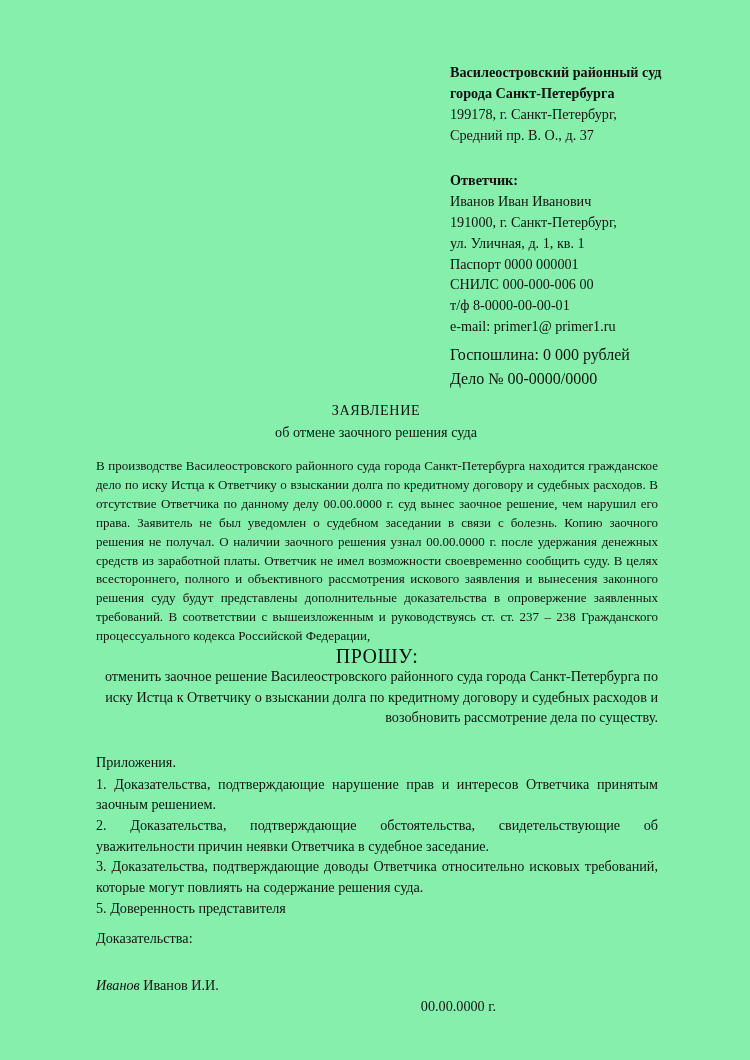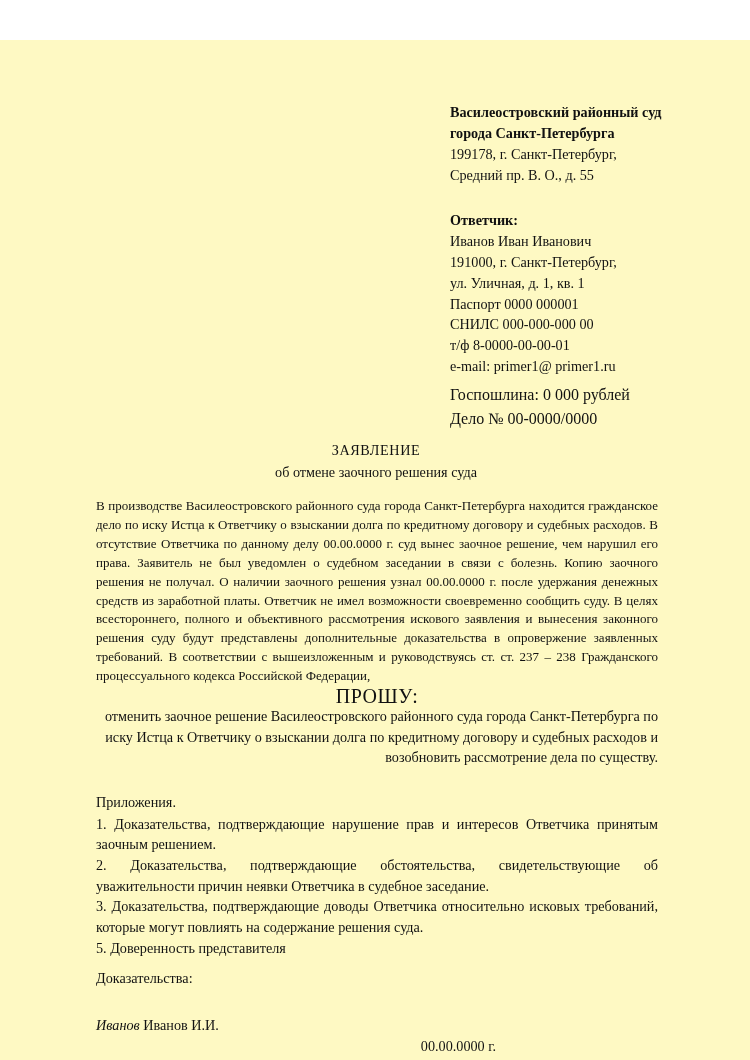--- a/index.html
+++ b/index.html
@@ -20,9 +20,8 @@
   .page {
     position: absolute;
     inset: 0;
-    background: #fef9c3;
+    background: #86efac;
     padding: 8px;
-    margin-top: 40px;
   }
 
   

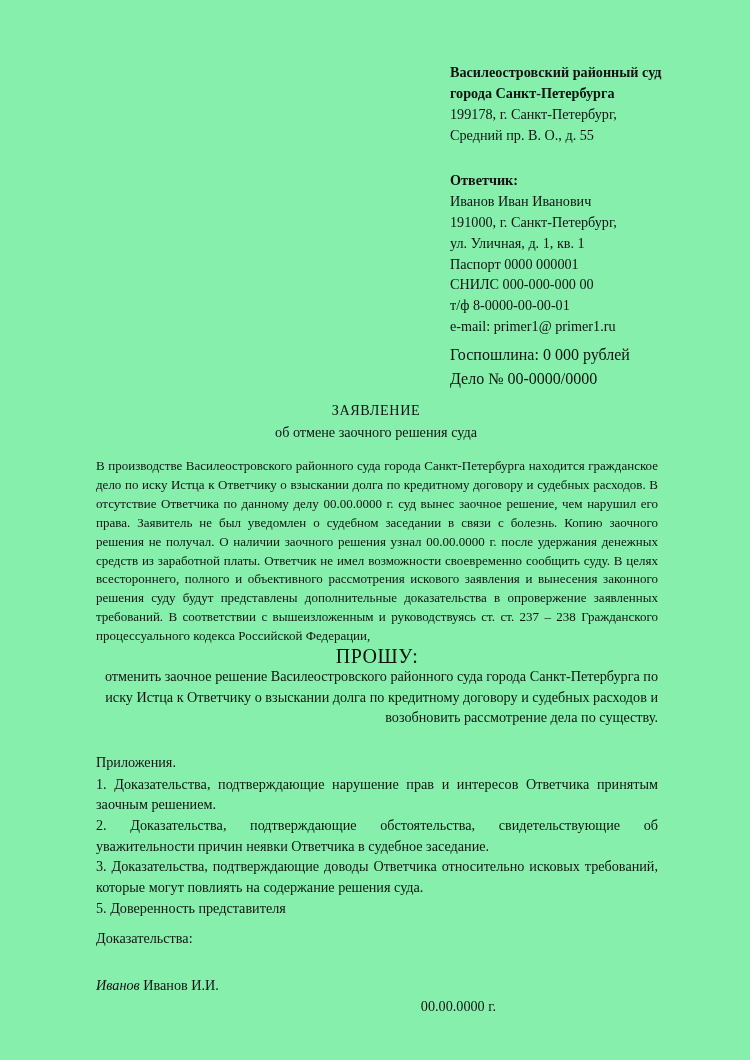--- a/index.html
+++ b/index.html
@@ -170,7 +170,7 @@
     <div class="header-line strong">Василеостровский районный суд</div>
     <div class="header-line strong">города Санкт-Петербурга</div>
     <div class="header-line">199178, г. Санкт-Петербург,</div>
-    <div class="header-line">Средний пр. В. О., д. 55</div>
+    <div class="header-line">Средний пр. В. О., д. 37</div>
   </div>
 
   <div class="respondent-block">

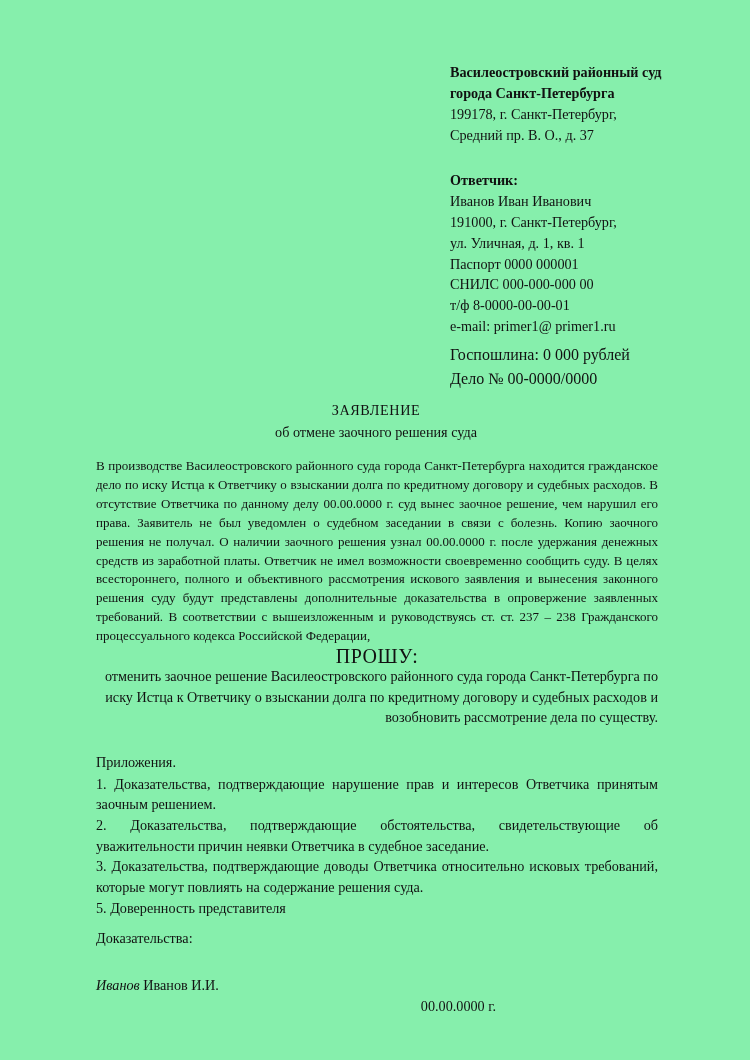--- a/index.html
+++ b/index.html
@@ -179,7 +179,7 @@
     <div>191000, г. Санкт-Петербург,</div>
     <div>ул. Уличная, д. 1, кв. 1</div>
     <div>Паспорт 0000 000001</div>
-    <div>СНИЛС 000-000-000 00</div>
+    <div>СНИЛС 000-000-006 00</div>
     <div>т/ф 8-0000-00-00-01</div>
     <div>e-mail: primer1@ primer1.ru</div>
   </div>

